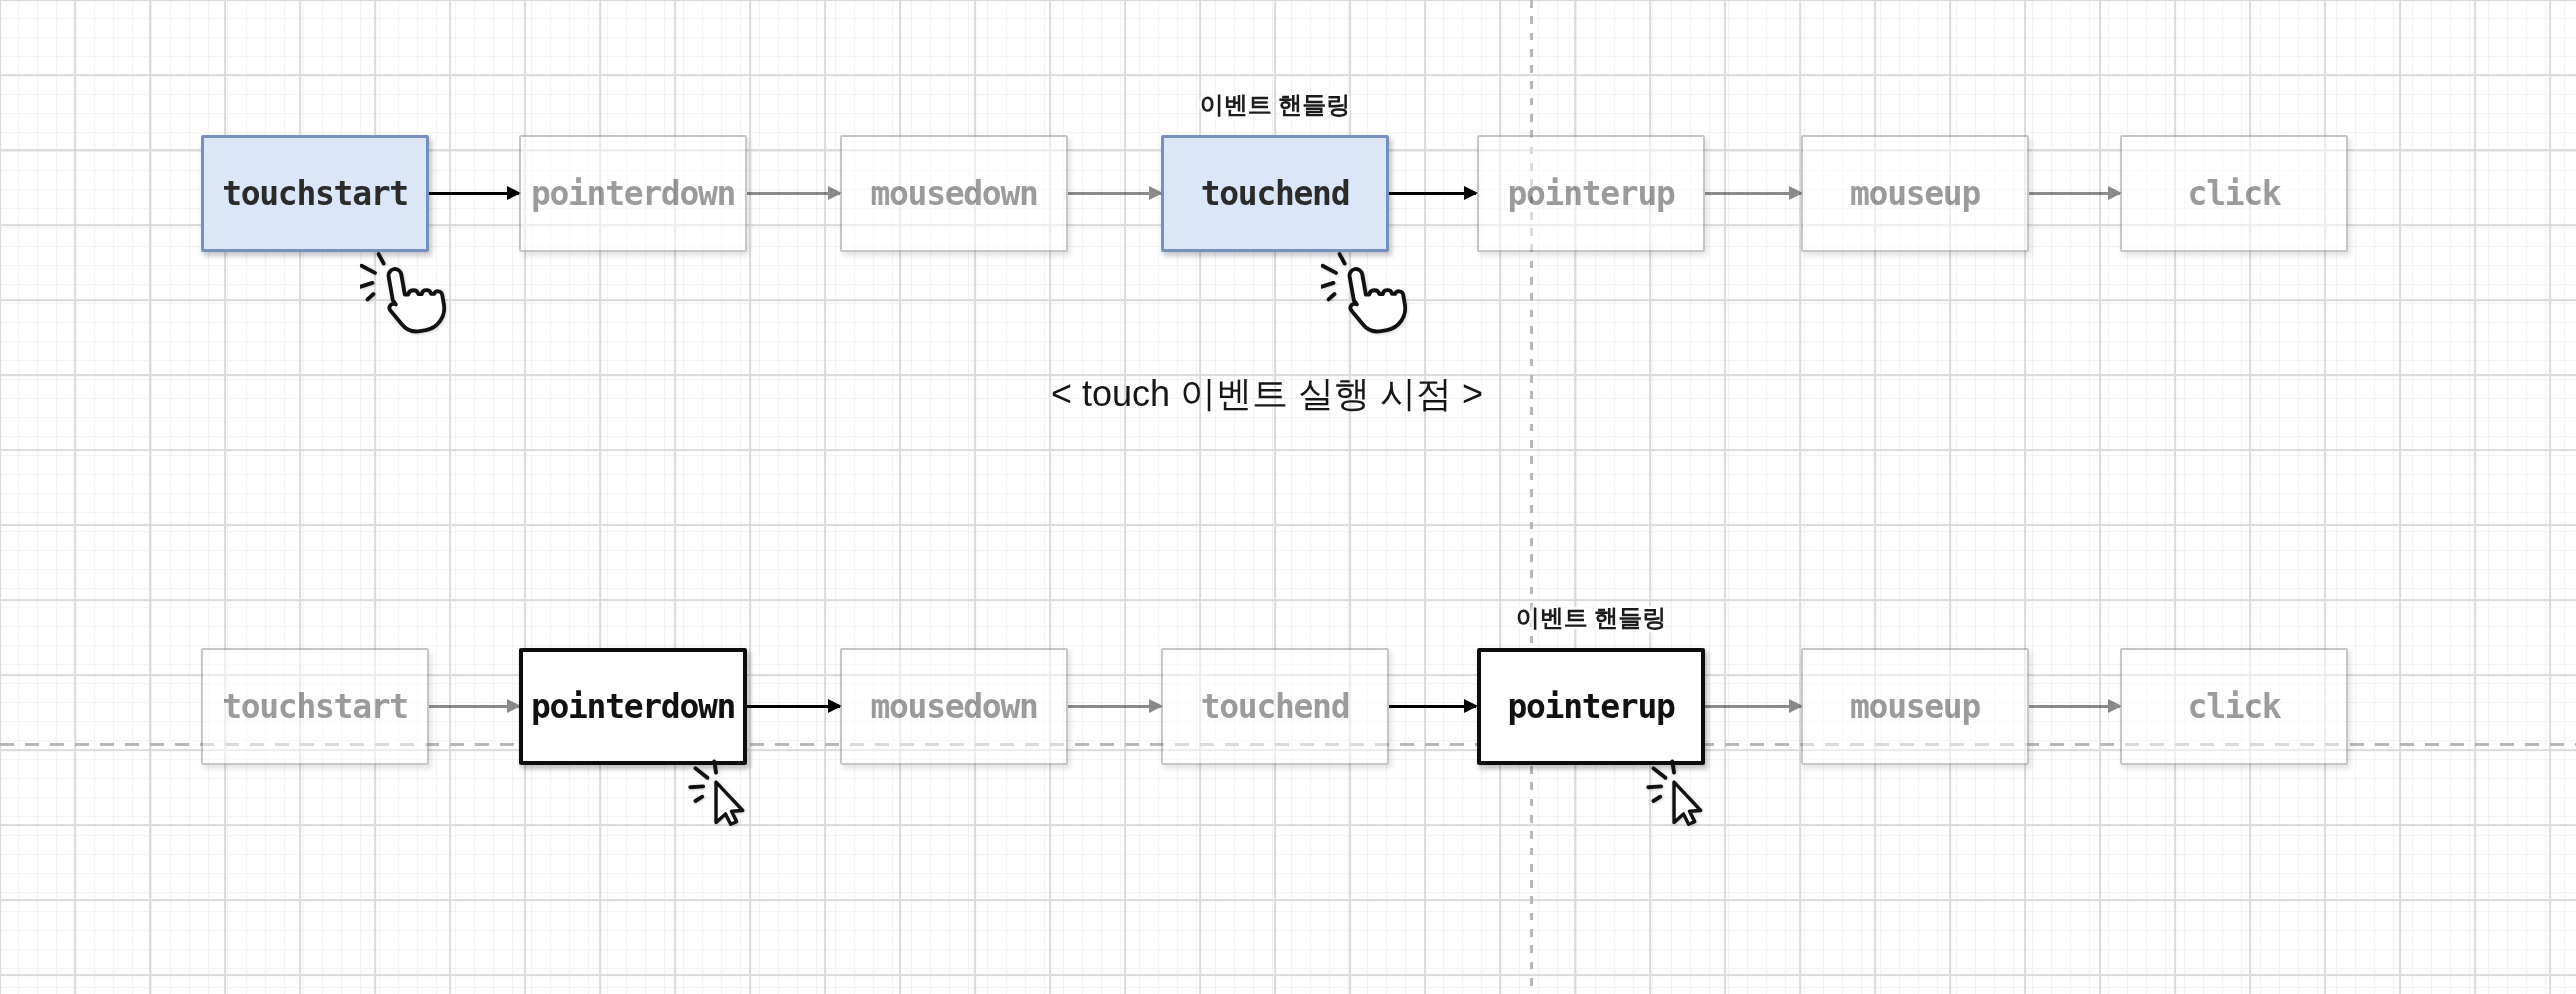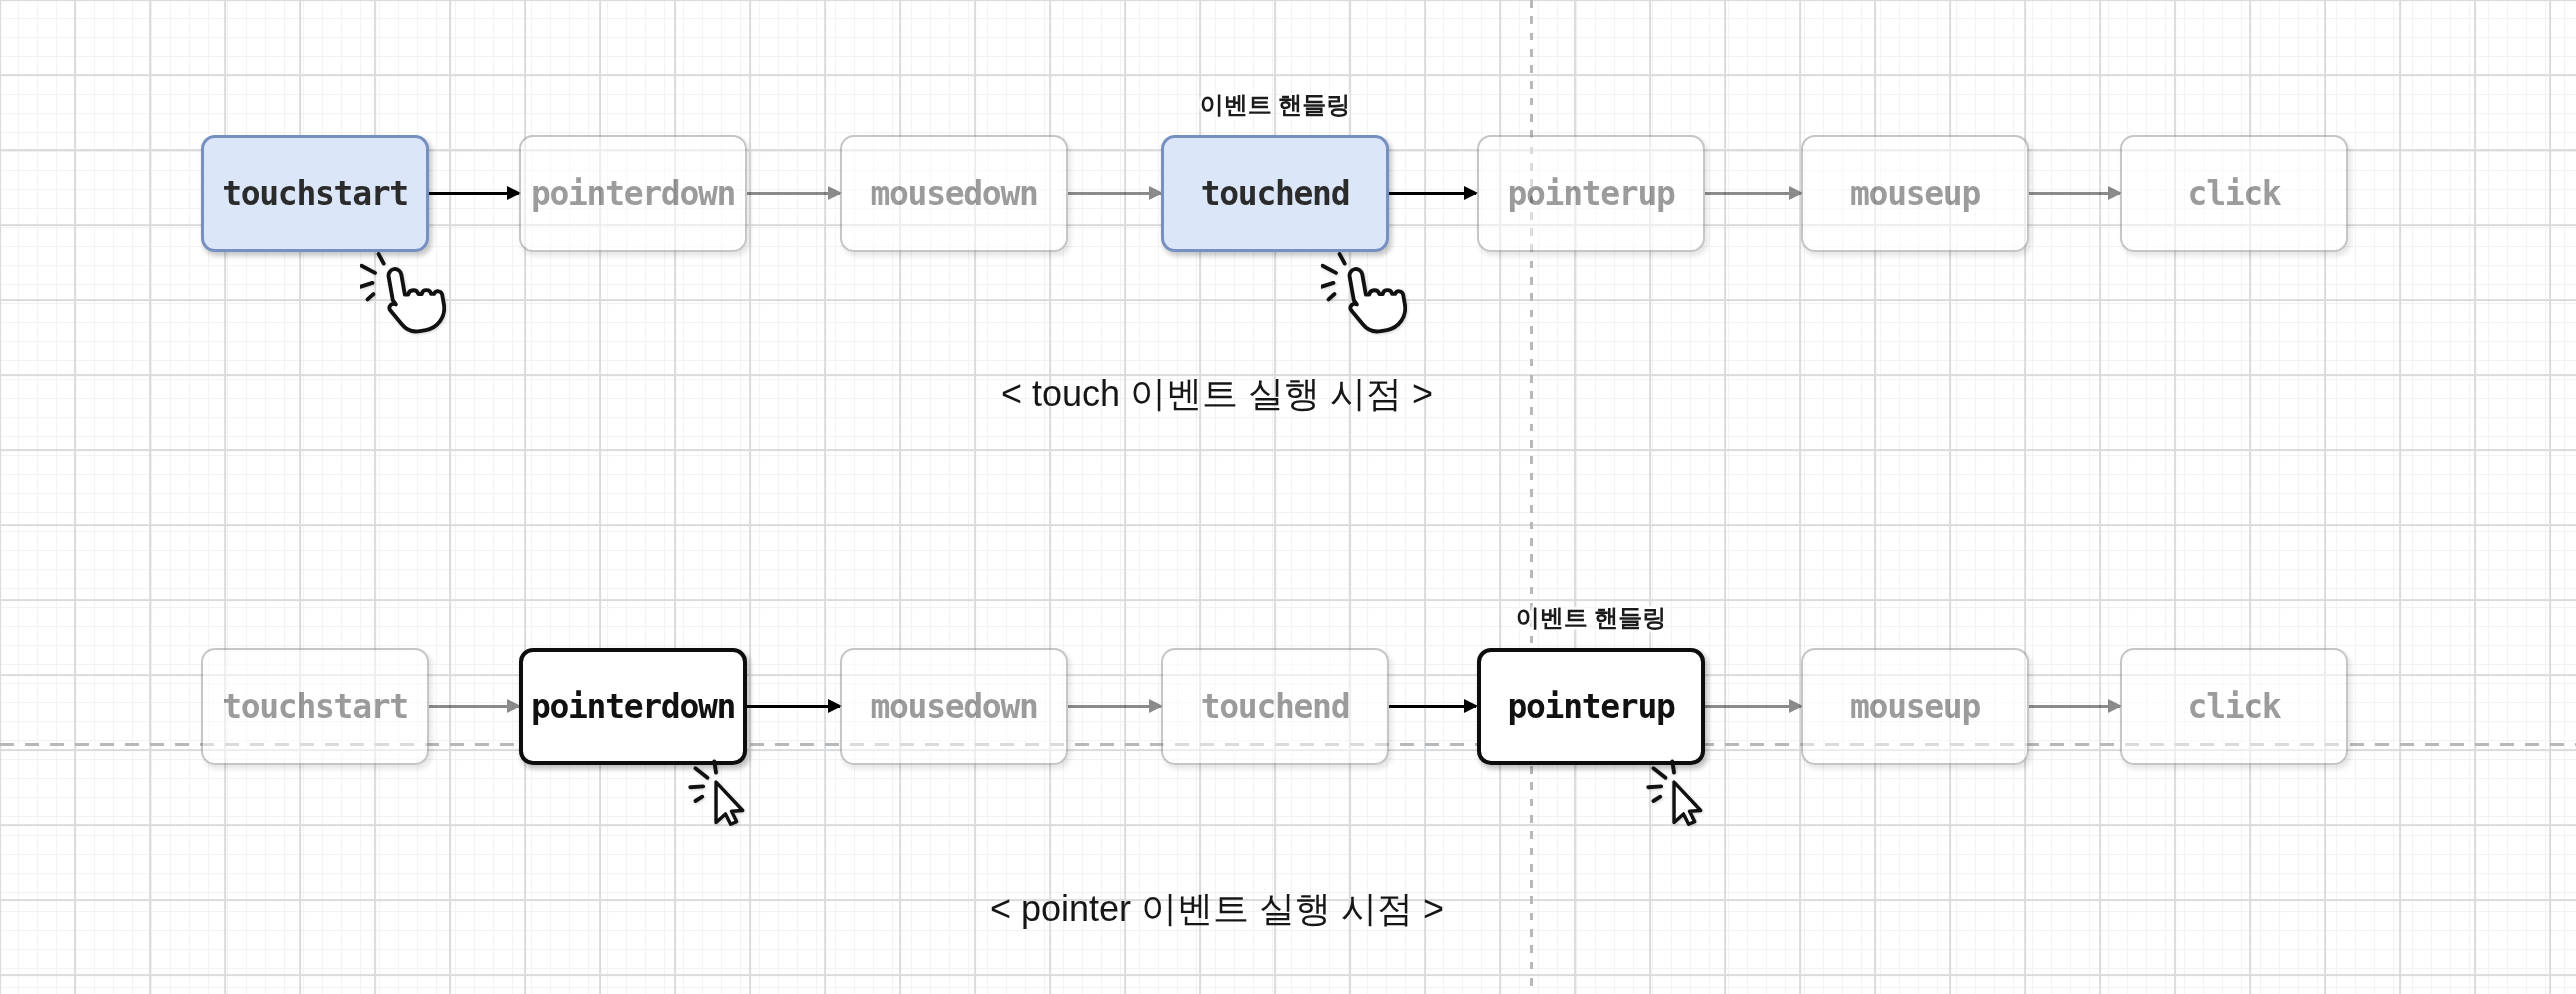--- a/index.html
+++ b/index.html
@@ -45,7 +45,7 @@
   .row-pointer{top:648px;}
   .box{
     position:absolute;top:0;width:228px;height:117px;box-sizing:border-box;
-    border-radius:14px;display:flex;align-items:center;justify-content:center;
+    border-radius:2px;display:flex;align-items:center;justify-content:center;
     font-family:"DejaVu Sans Mono","Liberation Mono",monospace;
     font-weight:bold;font-size:33px;letter-spacing:-1.3px;white-space:nowrap;
   }

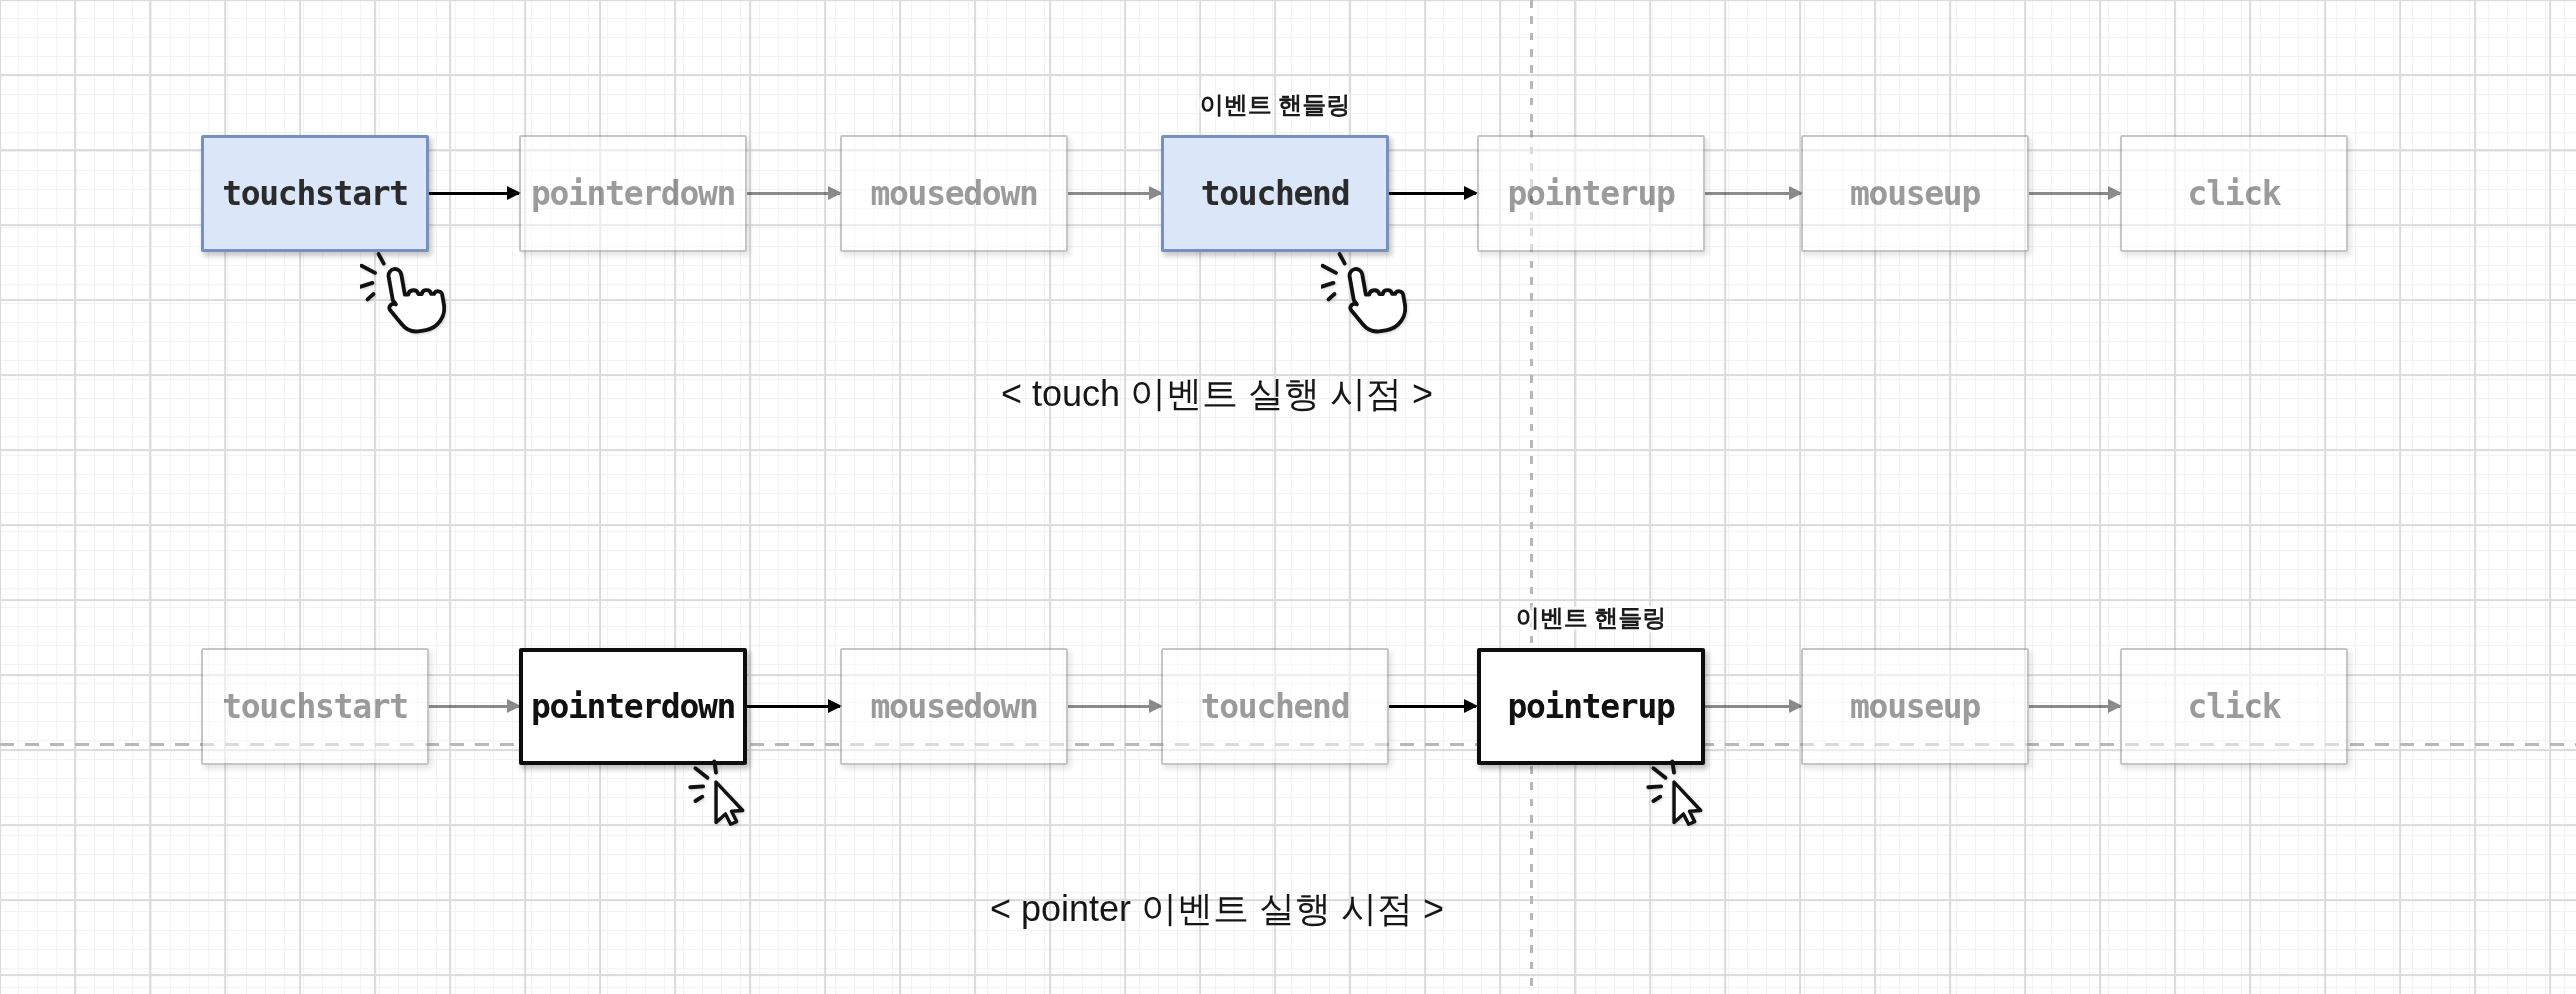--- a/index.html
+++ b/index.html
@@ -87,7 +87,7 @@
     text-shadow:-1.7px -1.7px 2.6px #fff,1.7px -1.7px 2.6px #fff,-1.7px 1.7px 2.6px #fff,1.7px 1.7px 2.6px #fff,0 0 5.1px #fff;
   }
   .caption{
-    position:absolute;left:1217px;transform:translateX(-50%);z-index:2;
+    position:absolute;left:1267px;transform:translateX(-50%);z-index:2;
     font-size:36px;font-weight:400;color:var(--caption_text);white-space:nowrap;
   }
   .caption-touch{top:370px;}

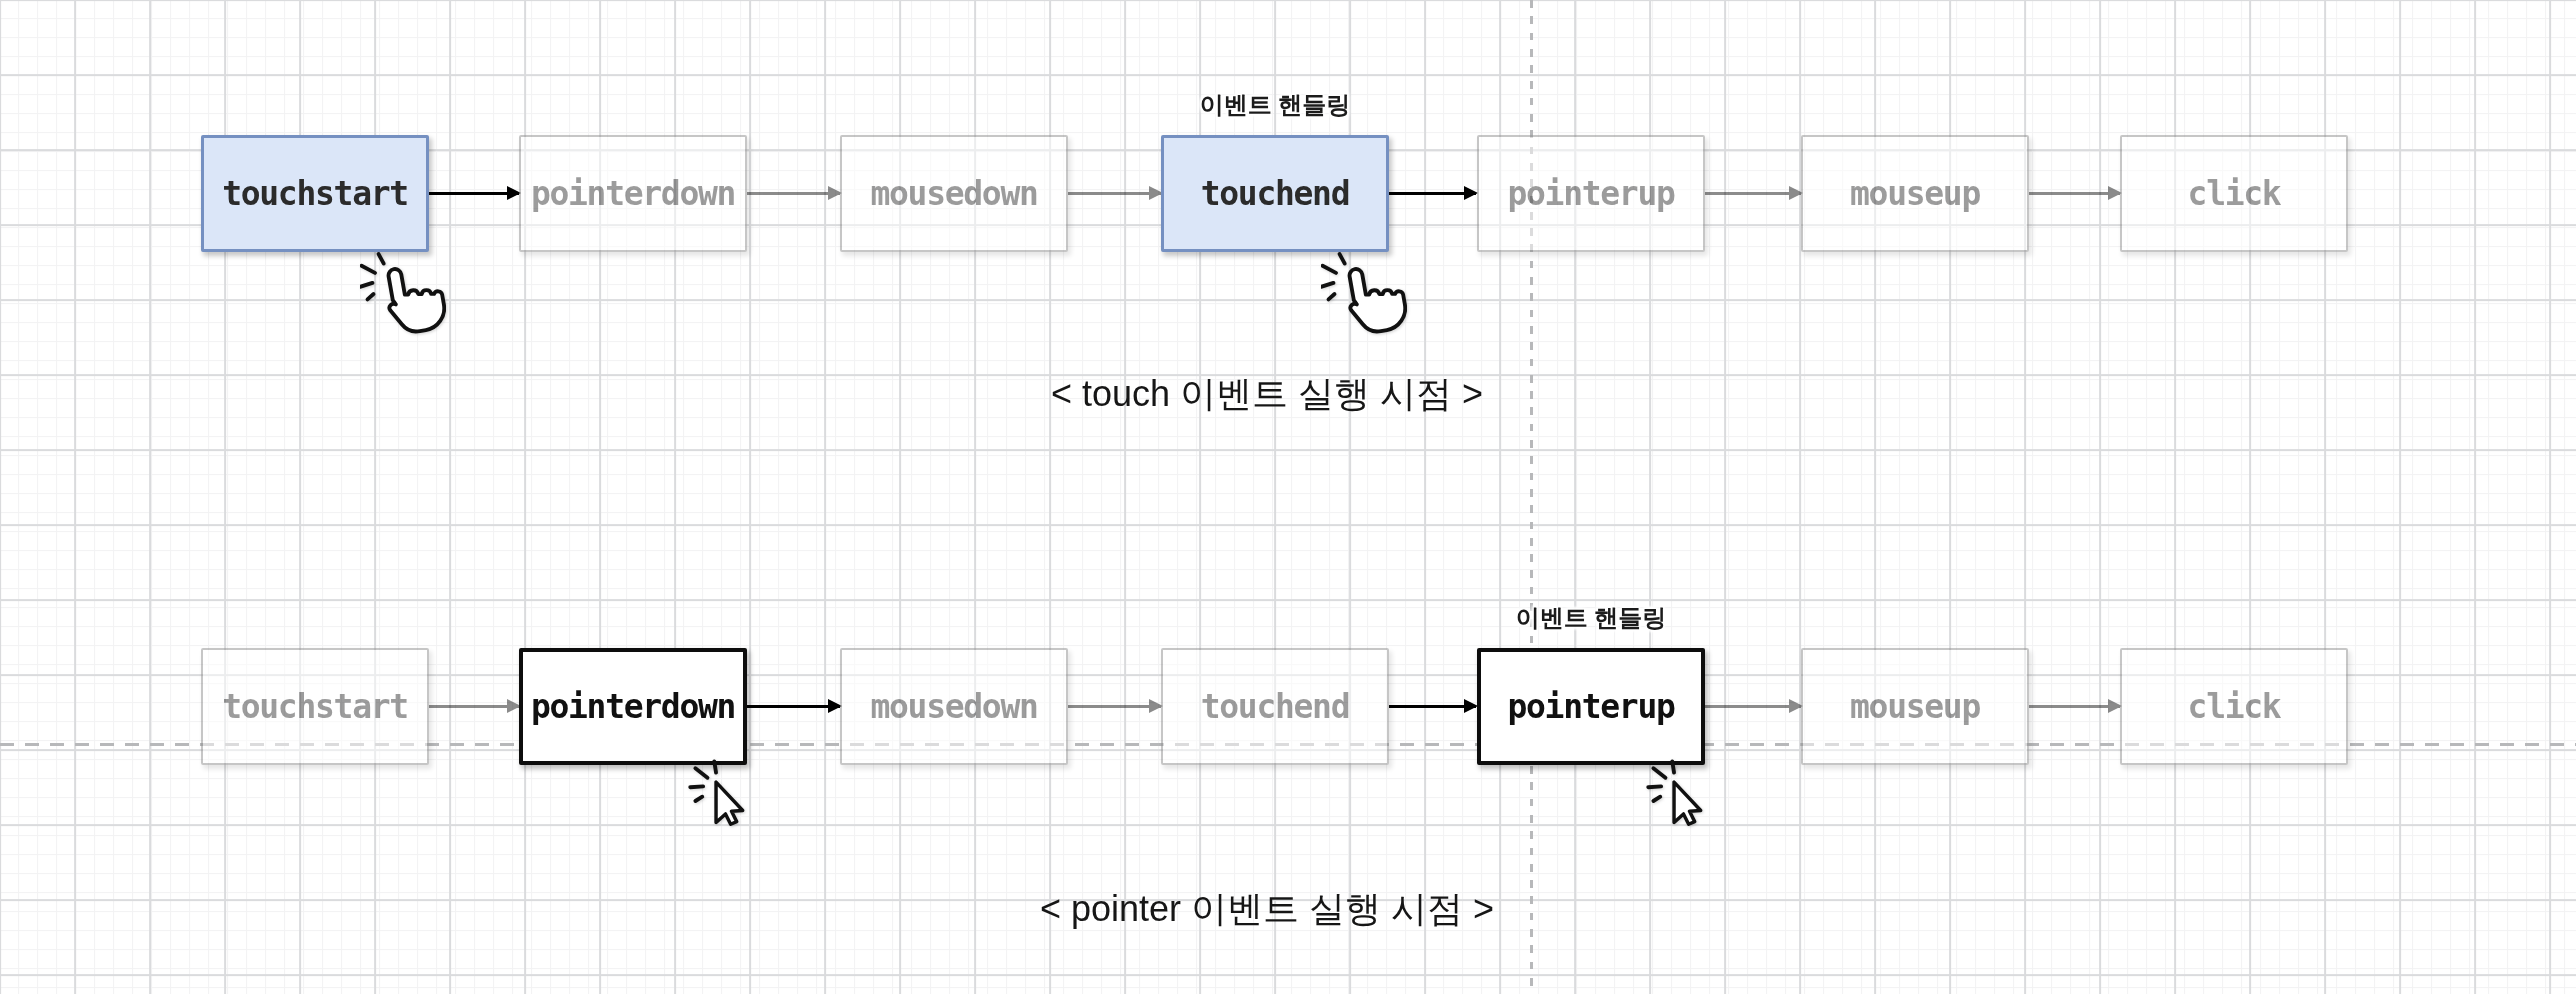--- a/index.html
+++ b/index.html
@@ -166,7 +166,6 @@
     <div class="annotation" style="left:1591px">이벤트 핸들링</div>
   </div>
 
-  <div class="caption caption-pointer">&lt; pointer 이벤트 실행 시점 &gt;</div>
 
   <svg class="cursor" style="left:360px;top:247px" width="86" height="94" viewBox="0 0 100 110">
     <g transform="rotate(-10 50 55)" fill="none" stroke="#111" stroke-linecap="round" stroke-linejoin="round">

